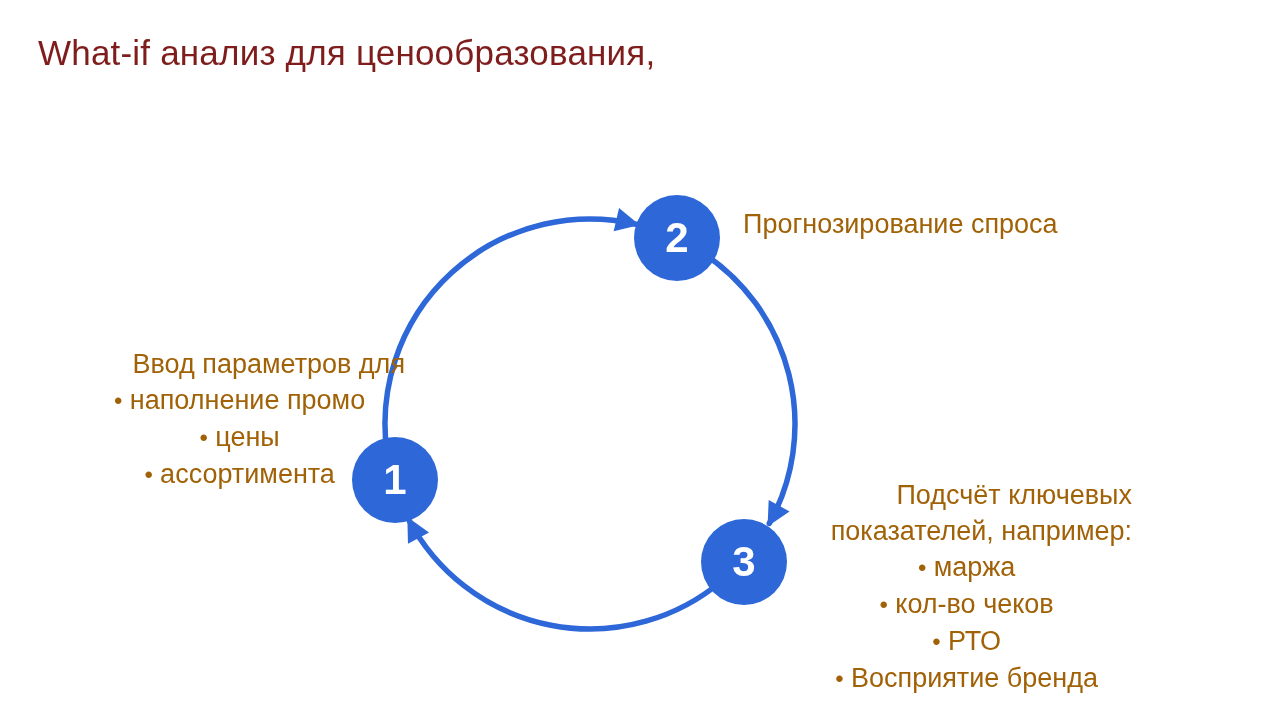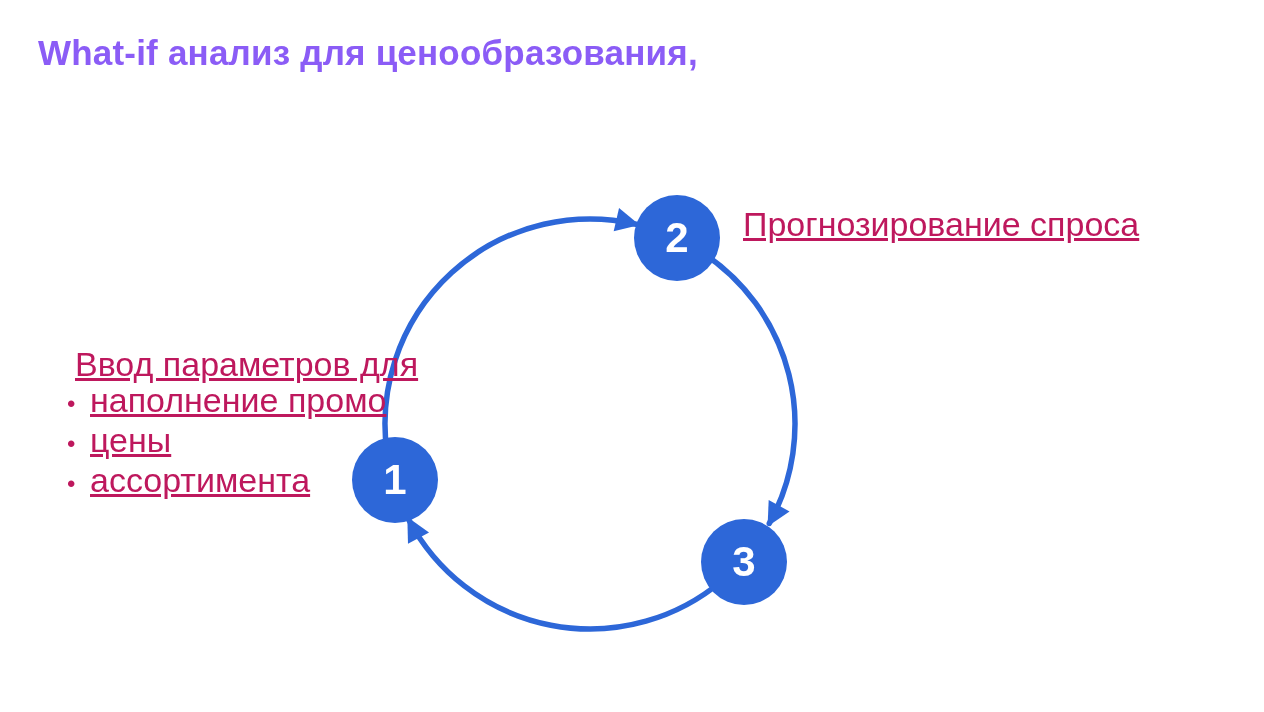--- a/index.html
+++ b/index.html
@@ -17,9 +17,9 @@
     position: absolute;
     left: 38px; top: 28px;
     width: 900px;
-    color: #8b5cf6;
+    color: #7f1d1d;
     font-size: 35px;
-    font-weight: 700;
+    font-weight: 400;
     line-height: 50px;
     letter-spacing: 0.2px;
   }

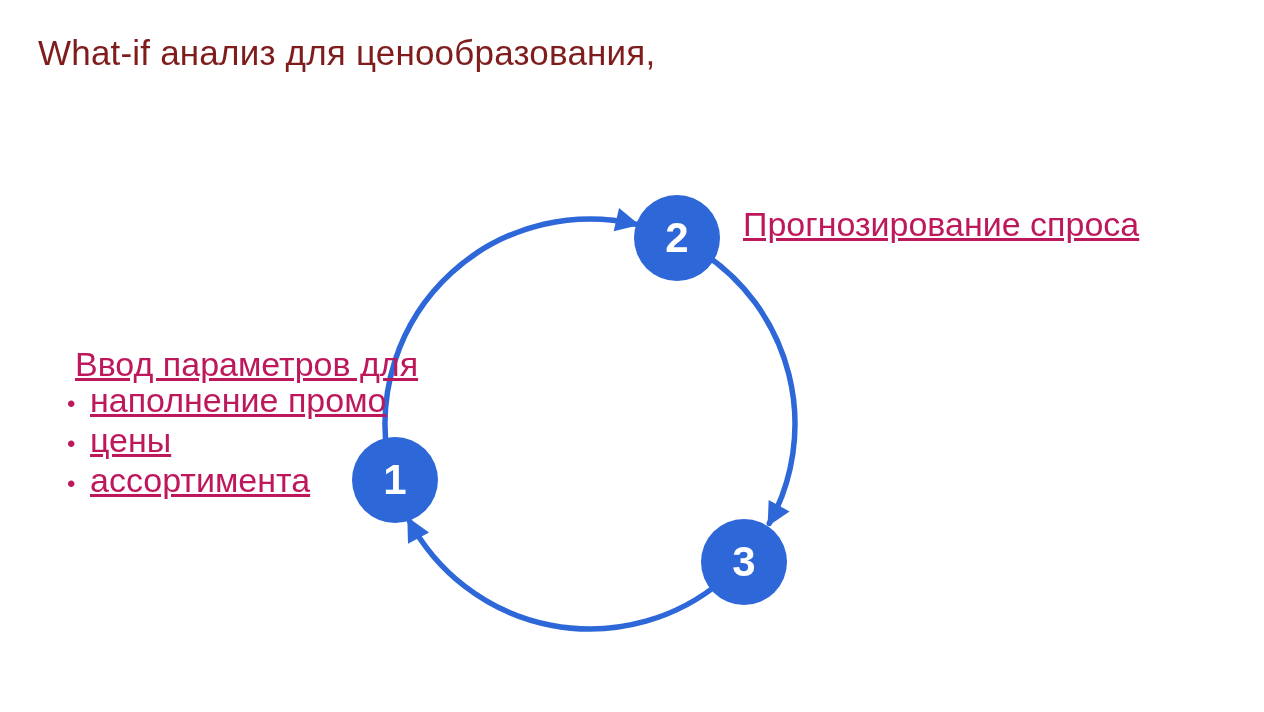--- a/index.html
+++ b/index.html
@@ -55,10 +55,9 @@
 
   .body-text {
     position: absolute;
-    color: #be185d;
-    font-size: 34px;
+    color: #a16207;
+    font-size: 27px;
     line-height: 36px;
-    text-decoration: underline;
   }
   .step2-label { left: 743px; top: 206px; white-space: nowrap; }
 

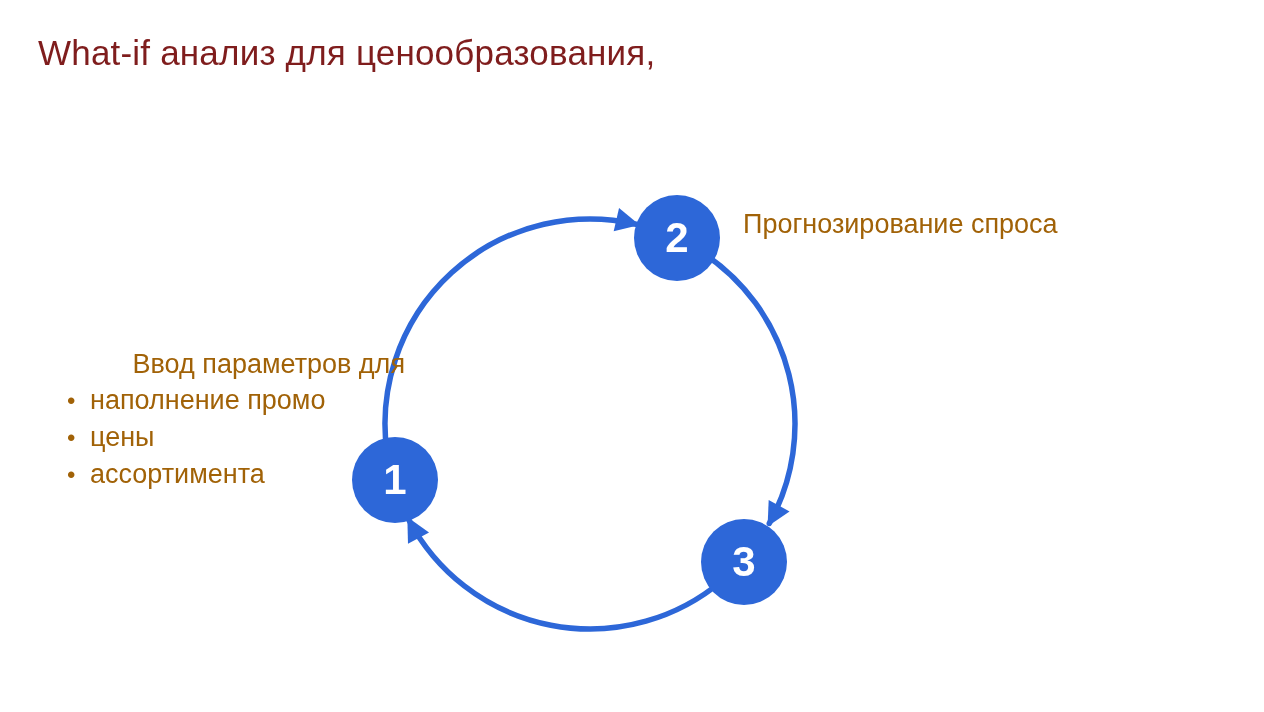--- a/index.html
+++ b/index.html
@@ -65,7 +65,7 @@
   .block-1 { left: 75px; top: 346px; width: 330px; }
   .block-3 { left: 802px; top: 477px; width: 330px; }
   .tb-heading-line { display: block; white-space: nowrap; text-align: right; }
-  .tb-bullets { list-style: none; margin-left: -8px; }
+  .tb-bullets { list-style: none; margin-left: -8px; text-align: center; }
   .tb-bullets li { white-space: nowrap; }
   .tb-bullets li::before {
     content: "\2022";

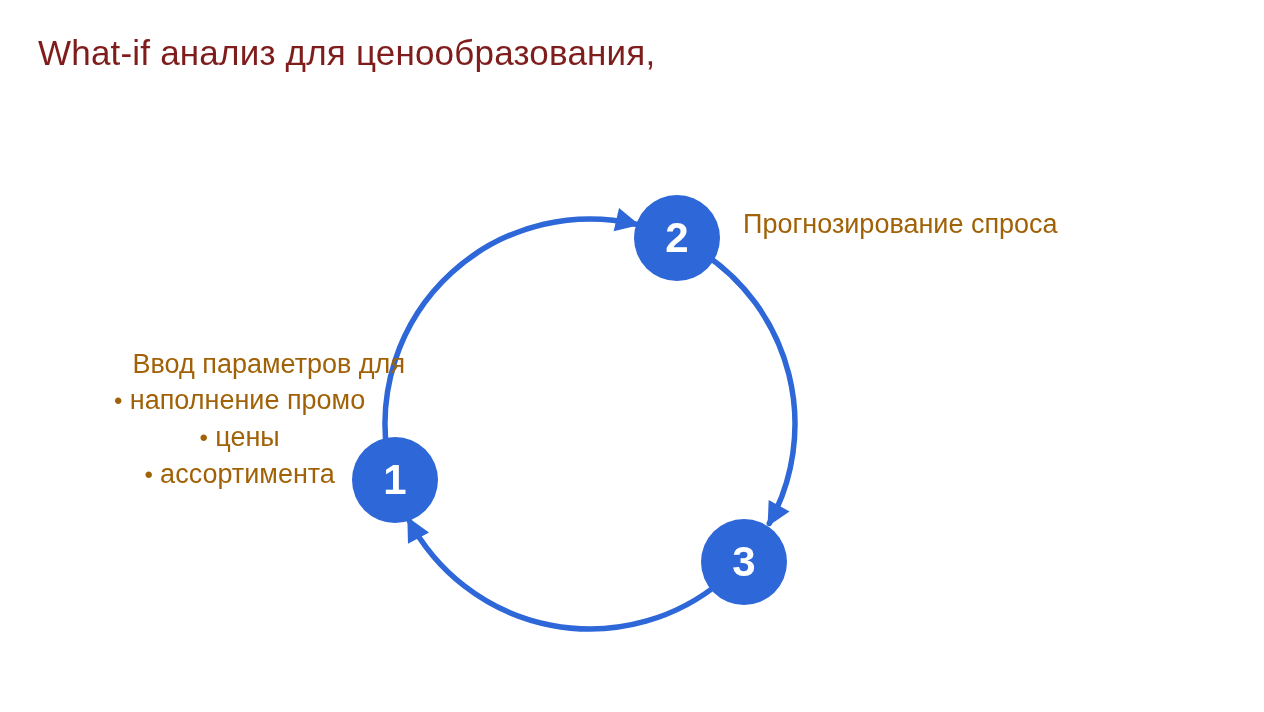--- a/index.html
+++ b/index.html
@@ -115,6 +115,16 @@
     </ul>
   </div>
 
+  <div class="body-text text-block block-3">
+    <span class="tb-heading-line">Подсчёт ключевых</span>
+    <span class="tb-heading-line">показателей, например:</span>
+    <ul class="tb-bullets">
+      <li>маржа</li>
+      <li>кол-во чеков</li>
+      <li>РТО</li>
+      <li>Восприятие бренда</li>
+    </ul>
+  </div>
 
 </div>
 

